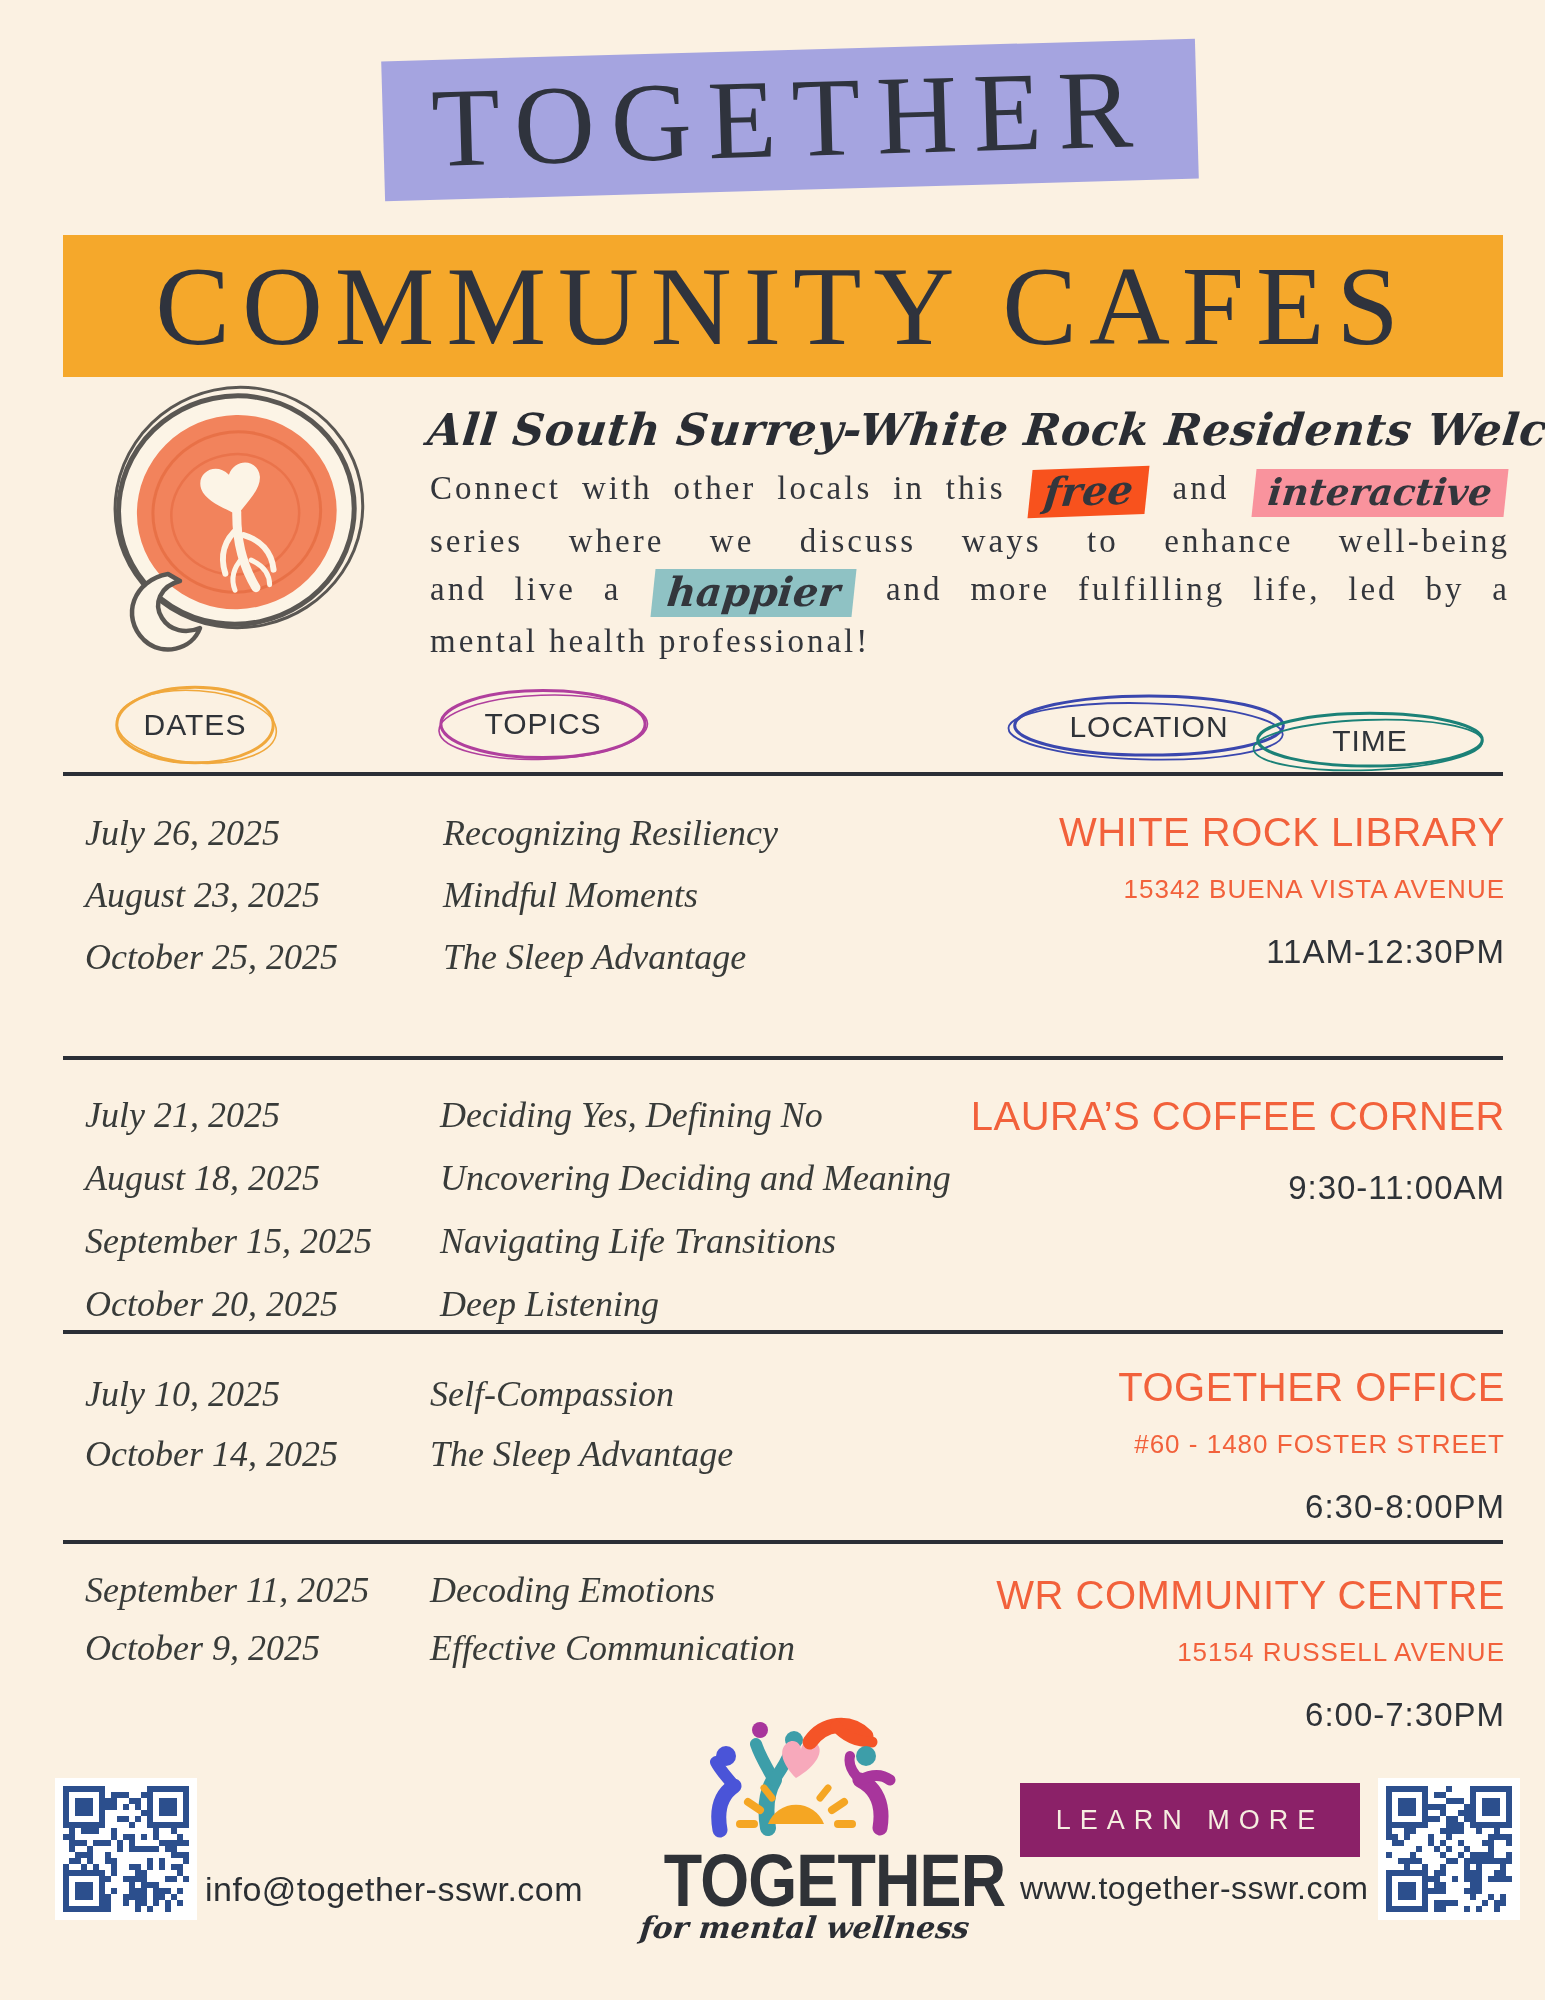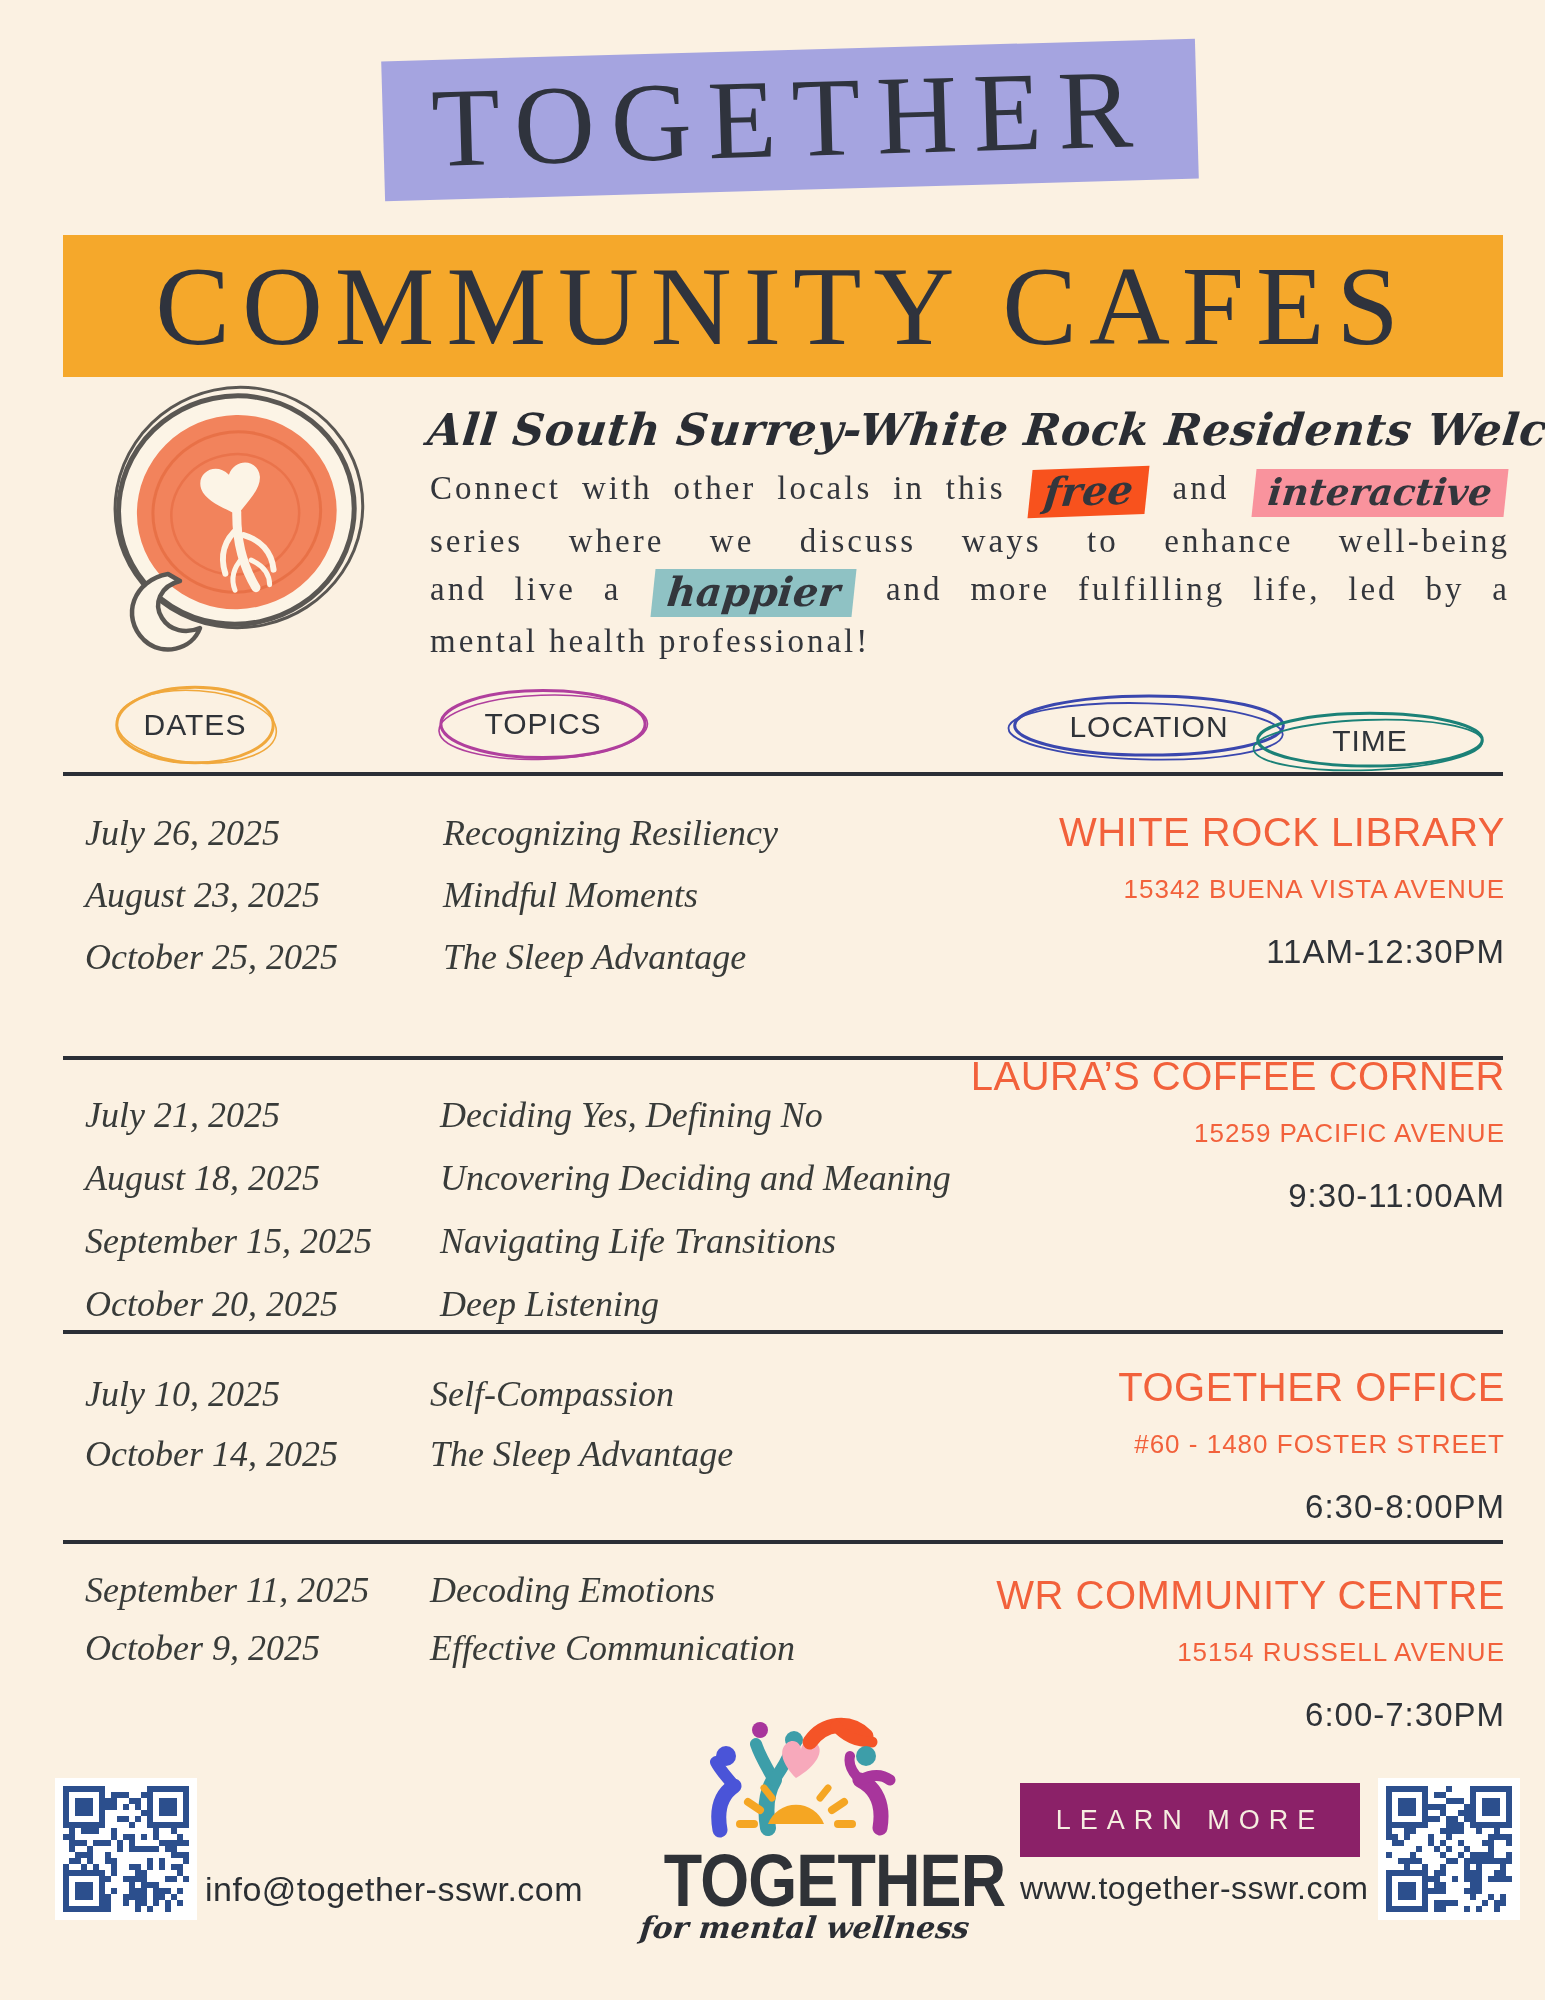--- a/index.html
+++ b/index.html
@@ -204,7 +204,7 @@
     <div class="cell">Navigating Life Transitions</div>
     <div class="cell">Deep Listening</div>
   </div>
-  <div class="loc" style="top:1052px;">
+  <div class="loc" style="top:1092px;">
     <div class="loc-title">LAURA’S COFFEE CORNER</div>
     <div class="loc-address">15259 PACIFIC AVENUE</div>
     <div class="loc-time">9:30-11:00AM</div>

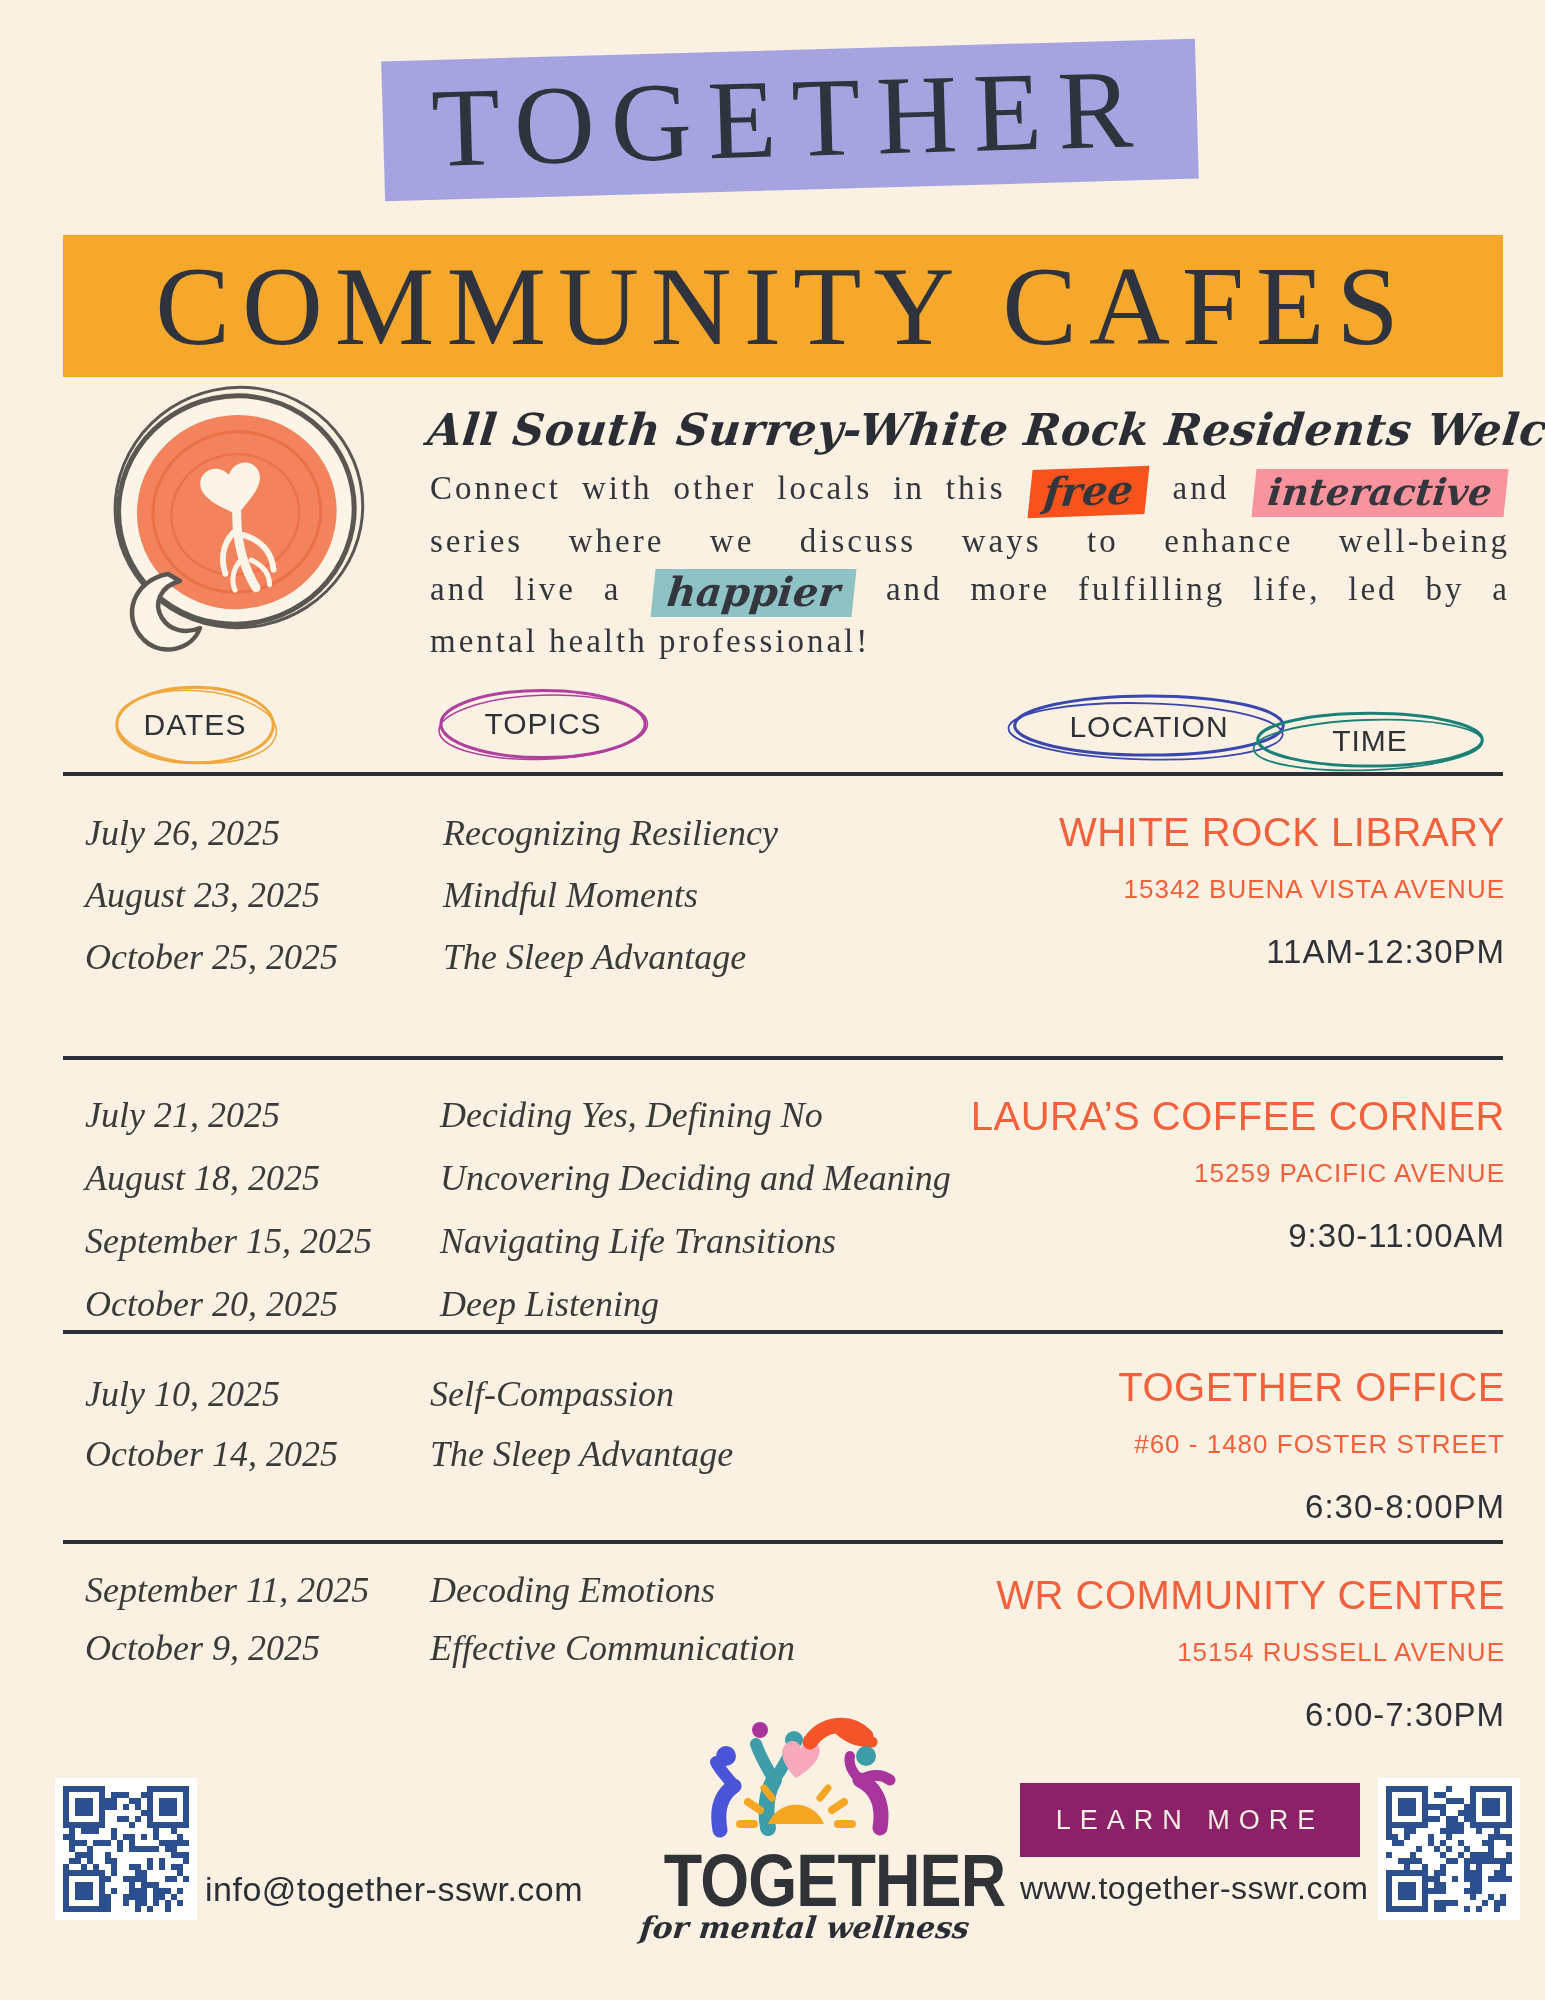--- a/index.html
+++ b/index.html
@@ -206,7 +206,6 @@
   </div>
   <div class="loc" style="top:1092px;">
     <div class="loc-title">LAURA’S COFFEE CORNER</div>
-    <div class="loc-address">15259 PACIFIC AVENUE</div>
     <div class="loc-time">9:30-11:00AM</div>
   </div>
 

